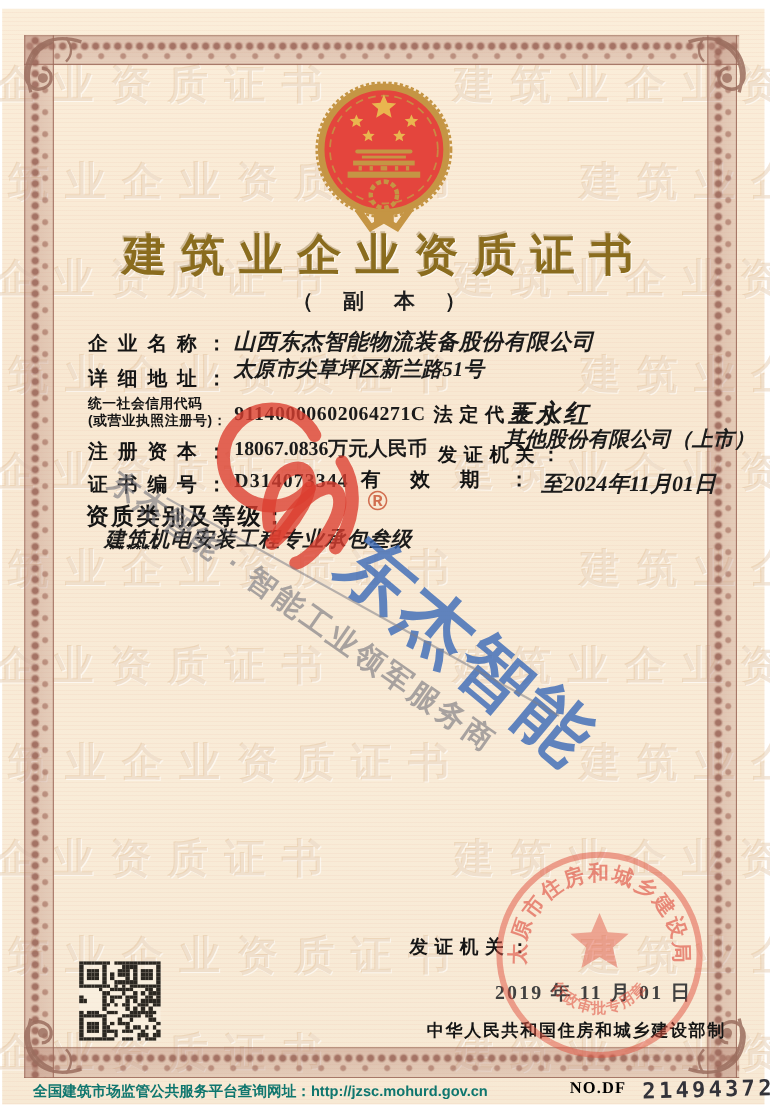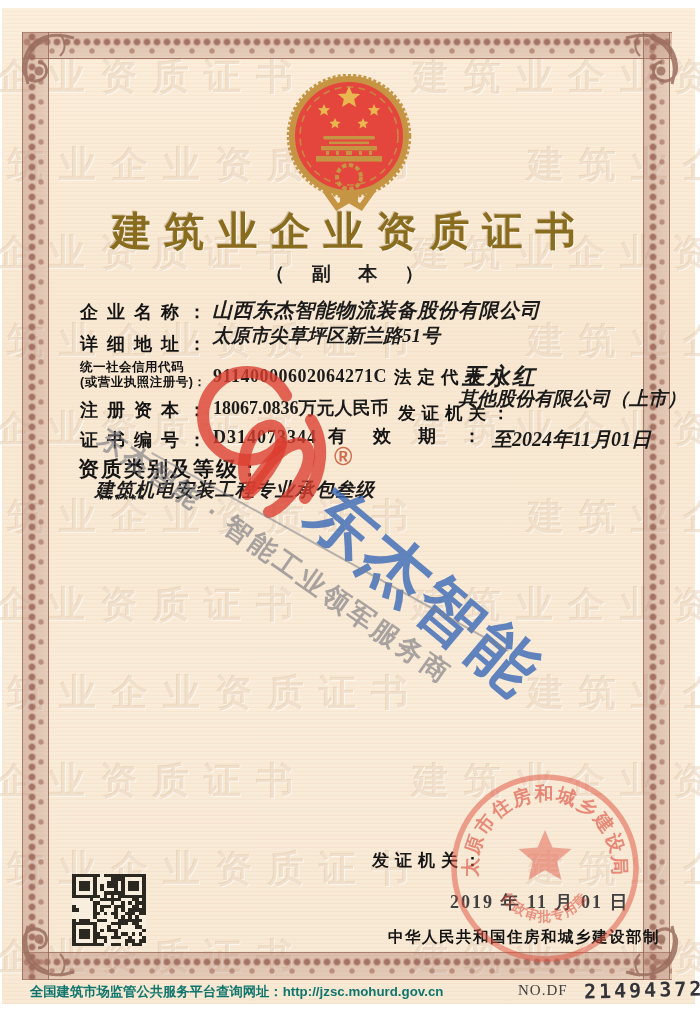--- a/index.html
+++ b/index.html
@@ -70,7 +70,7 @@
       grid-template-columns:repeat(21,1fr);grid-template-rows:repeat(21,1fr);background:rgba(250,242,228,.6);}
   .qr i{display:block;} .qr i.f{background:#2b2721;}
   .footer-query{position:absolute;left:30px;top:983px;font-size:13.3px;font-weight:700;color:#0f766e;}
-  .footer-no{position:absolute;left:518px;top:982px;font-size:15px;font-weight:400;color:#404040;
+  .footer-no{position:absolute;left:518px;top:982px;font-size:15px;font-weight:700;color:#000000;
              font-family:"Liberation Serif",serif;letter-spacing:1px;}
   .footer-num{position:absolute;left:584px;top:978px;font-size:20px;font-weight:700;color:#33333a;
               font-family:"DejaVu Sans Mono",monospace;letter-spacing:3px;transform:rotate(-1.5deg);}

